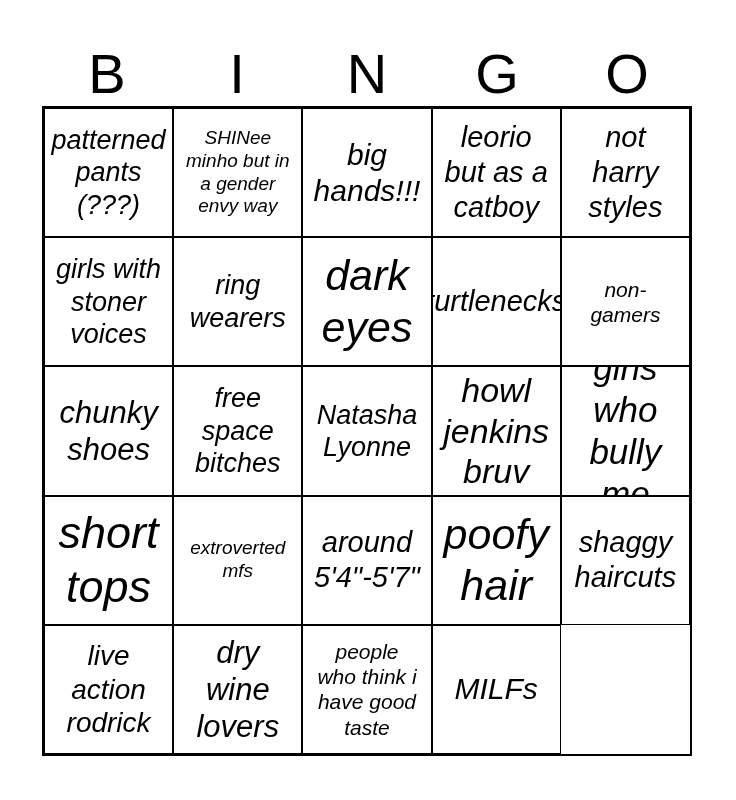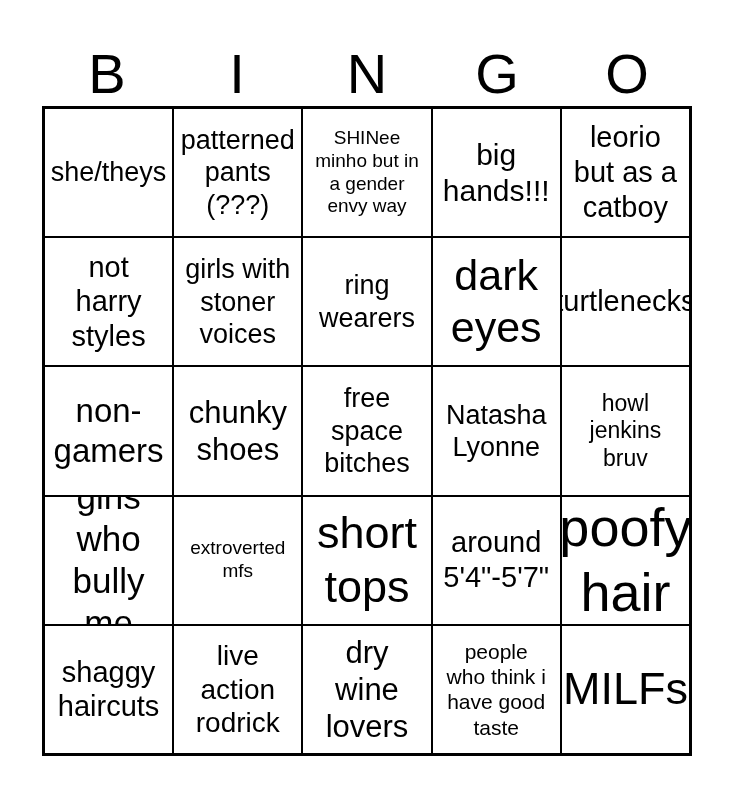--- a/index.html
+++ b/index.html
@@ -58,6 +58,7 @@
     padding: 2px;
     overflow: hidden;
     cursor: pointer;
+    font-style: italic;
   }
 </style>
 </head>

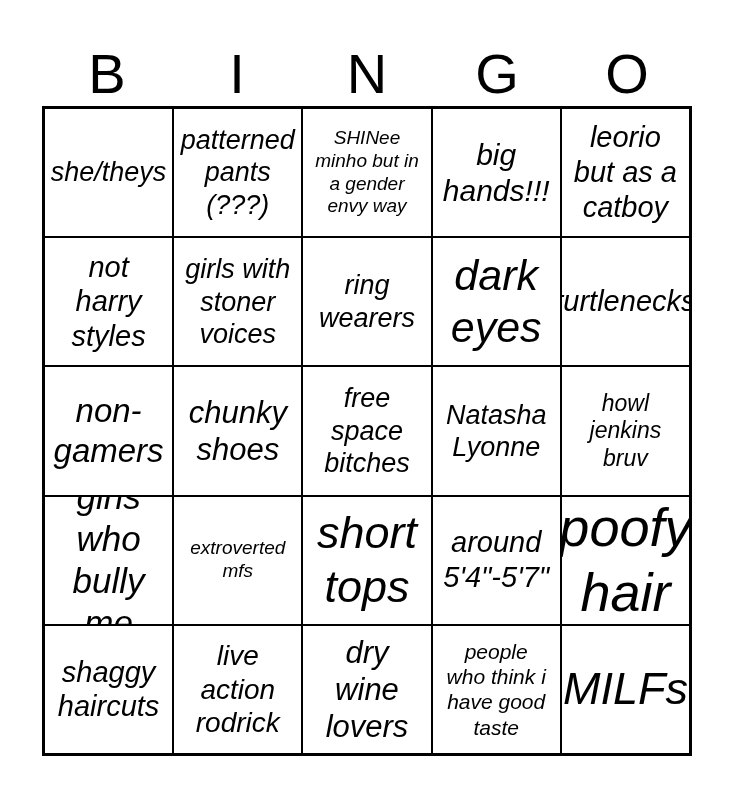--- a/index.html
+++ b/index.html
@@ -76,7 +76,6 @@
 
   <main class="board">
 
-    <div class="cell" style="font-size:27px">she/theys</div>
     <div class="cell" style="font-size:27px">patterned
 pants
 (???)</div>

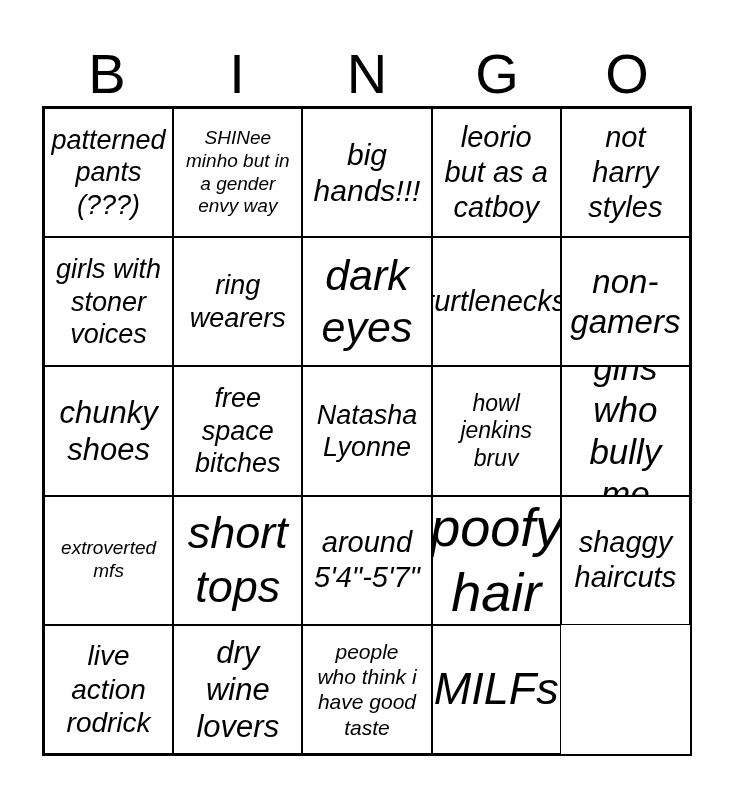--- a/index.html
+++ b/index.html
@@ -101,7 +101,7 @@
 eyes</div>
     <div class="cell" style="font-size:29px">turtlenecks</div>
 
-    <div class="cell" style="font-size:33px">non-
+    <div class="cell" style="font-size:21px">non-
 gamers</div>
     <div class="cell" style="font-size:31px">chunky
 shoes</div>

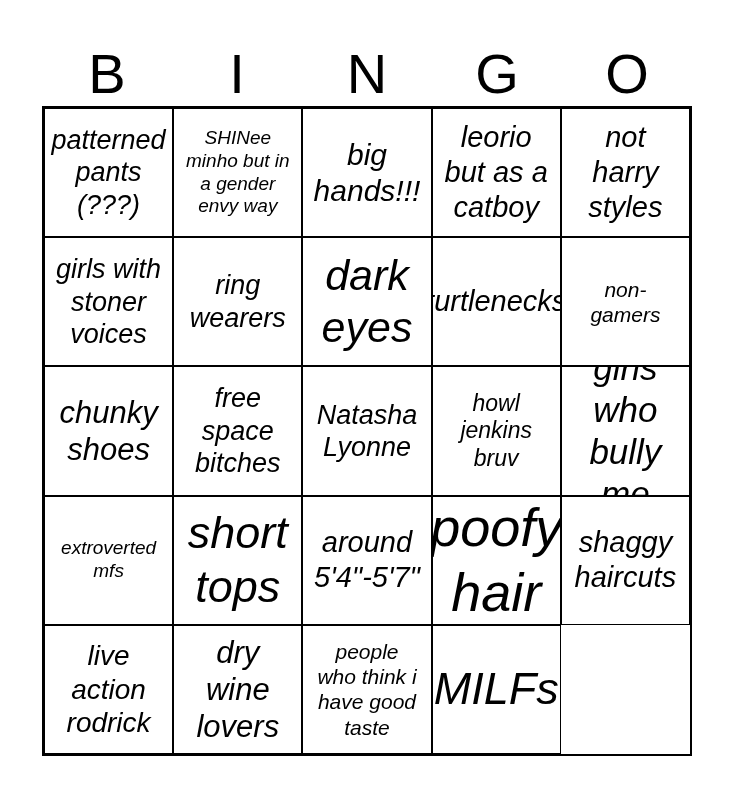--- a/index.html
+++ b/index.html
@@ -110,7 +110,7 @@
 bitches</div>
     <div class="cell" style="font-size:27px">Natasha
 Lyonne</div>
-    <div class="cell" style="font-size:23px">howl
+    <div class="cell" style="font-size:34px">howl
 jenkins
 bruv</div>
 

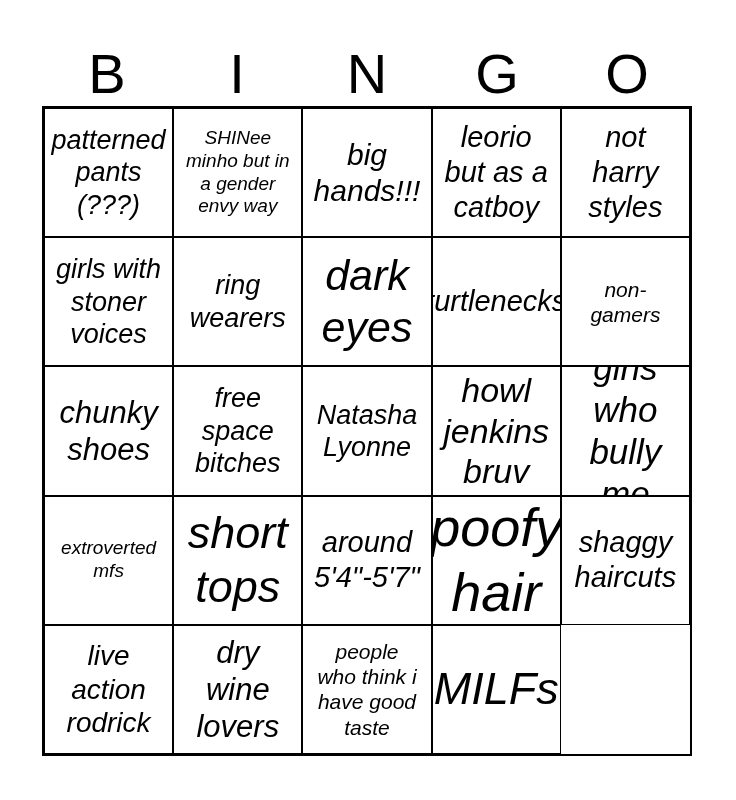--- a/index.html
+++ b/index.html
@@ -116,10 +116,10 @@
 
     <div class="cell" style="font-size:35px">girls who
 bully me</div>
+    <div class="cell" style="font-size:45px">short
+tops</div>
     <div class="cell" style="font-size:19px">extroverted
 mfs</div>
-    <div class="cell" style="font-size:45px">short
-tops</div>
     <div class="cell" style="font-size:29px">around
 5'4"-5'7"</div>
     <div class="cell" style="font-size:54px">poofy

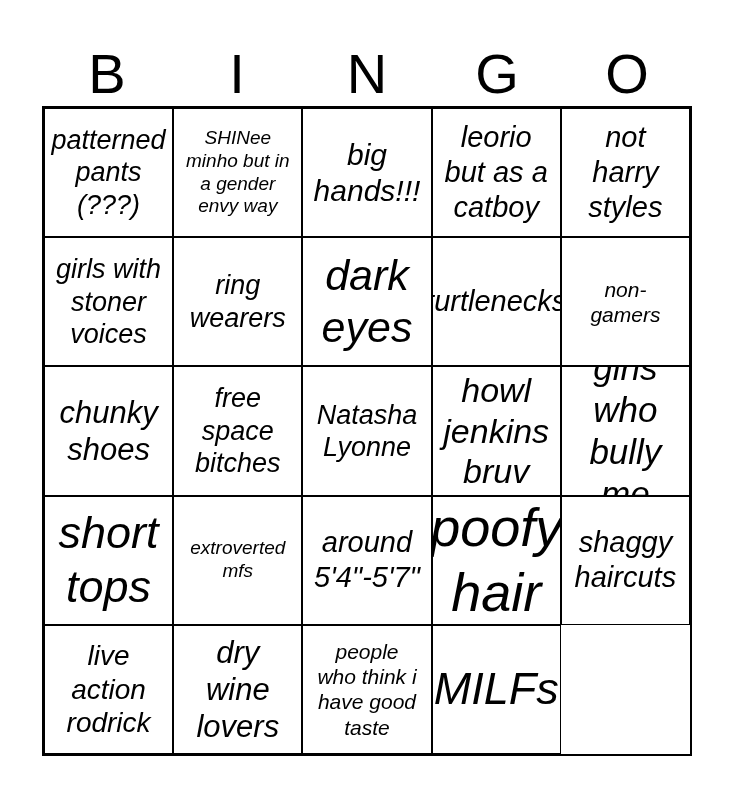--- a/index.html
+++ b/index.html
@@ -122,7 +122,7 @@
 mfs</div>
     <div class="cell" style="font-size:29px">around
 5'4"-5'7"</div>
-    <div class="cell" style="font-size:54px">poofy
+    <div class="cell" style="font-size:43px">poofy
 hair</div>
 
     <div class="cell" style="font-size:29px">shaggy

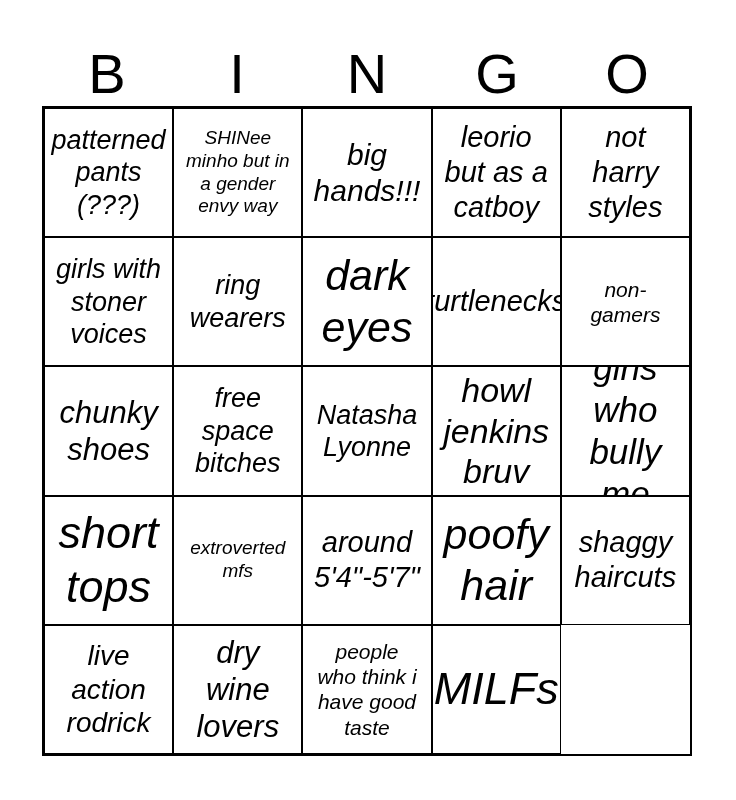--- a/index.html
+++ b/index.html
@@ -137,7 +137,7 @@
 who think i
 have good
 taste</div>
-    <div class="cell" style="font-size:45px">MILFs</div>
+    <div class="cell" style="font-size:30px">MILFs</div>
   </main>
 
 </div>

